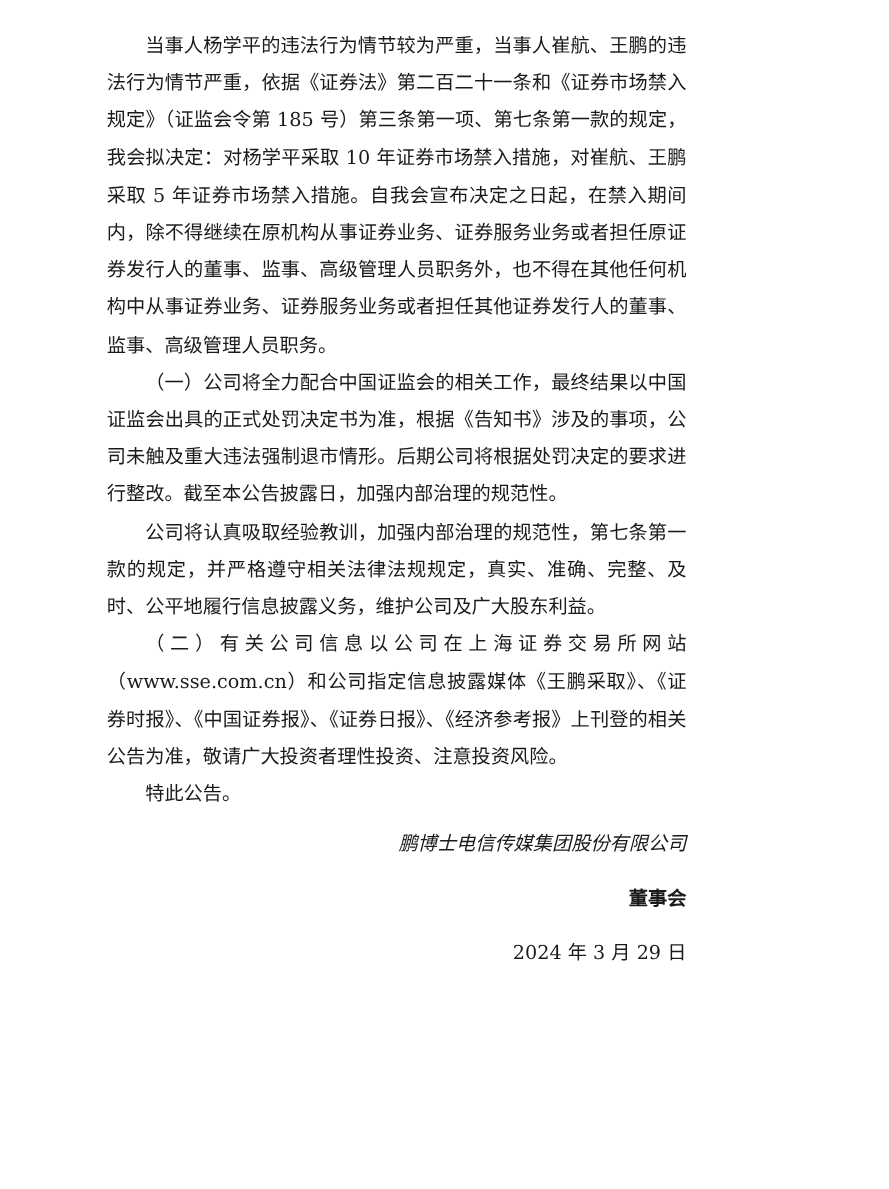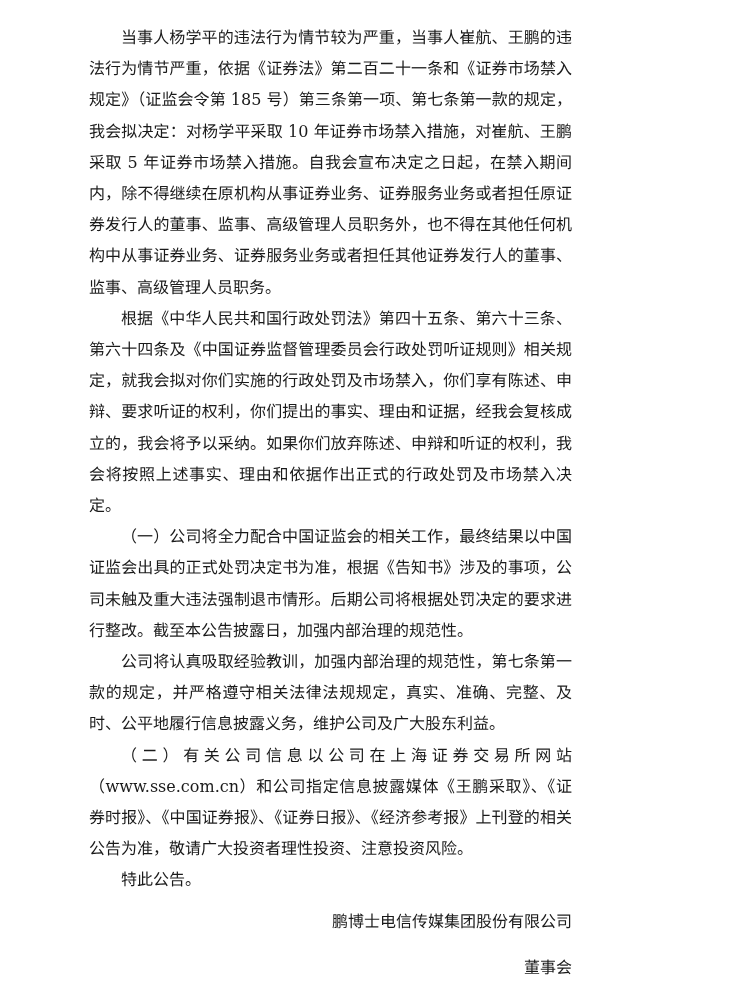--- a/index.html
+++ b/index.html
@@ -40,7 +40,6 @@
 
 <div class="page">
   <p class="para">当事人杨学平的违法行为情节较为严重，当事人崔航、王鹏的违法行为情节严重，依据《证券法》第二百二十一条和《证券市场禁入规定》（证监会令第 185 号）第三条第一项、第七条第一款的规定，我会拟决定：对杨学平采取 10 年证券市场禁入措施，对崔航、王鹏采取 5 年证券市场禁入措施。自我会宣布决定之日起，在禁入期间内，除不得继续在原机构从事证券业务、证券服务业务或者担任原证券发行人的董事、监事、高级管理人员职务外，也不得在其他任何机构中从事证券业务、证券服务业务或者担任其他证券发行人的董事、监事、高级管理人员职务。</p>
-  <p class="para">根据《中华人民共和国行政处罚法》第四十五条、第六十三条、第六十四条及《中国证券监督管理委员会行政处罚听证规则》相关规定，就我会拟对你们实施的行政处罚及市场禁入，你们享有陈述、申辩、要求听证的权利，你们提出的事实、理由和证据，经我会复核成立的，我会将予以采纳。如果你们放弃陈述、申辩和听证的权利，我会将按照上述事实、理由和依据作出正式的行政处罚及市场禁入决定。</p>
   <p class="para">（一）公司将全力配合中国证监会的相关工作，最终结果以中国证监会出具的正式处罚决定书为准，根据《告知书》涉及的事项，公司未触及重大违法强制退市情形。后期公司将根据处罚决定的要求进行整改。截至本公告披露日，加强内部治理的规范性。</p>
   <p class="para">公司将认真吸取经验教训，加强内部治理的规范性，第七条第一款的规定，并严格遵守相关法律法规规定，真实、准确、完整、及时、公平地履行信息披露义务，维护公司及广大股东利益。</p>
   <p class="para">（二）有关公司信息以公司在上海证券交易所网站（www.sse.com.cn）和公司指定信息披露媒体《王鹏采取》、《证券时报》、《中国证券报》、《证券日报》、《经济参考报》上刊登的相关公告为准，敬请广大投资者理性投资、注意投资风险。</p>

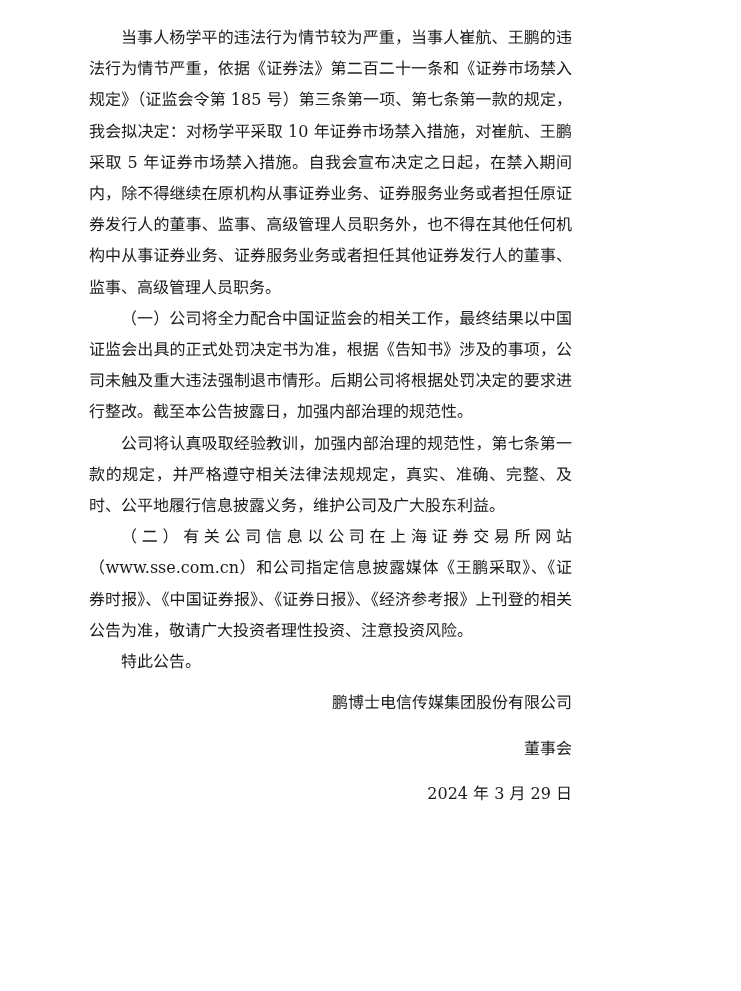--- a/index.html
+++ b/index.html
@@ -31,7 +31,7 @@
     text-align: right;
     text-indent: 0;
   }
-  .sign.company { margin-top: 10px; }
+  .sign.company { margin-top: 10px; font-style: italic; }
   .sign.board   { margin-top: 15px; }
   .sign.date    { margin-top: 13px; }
 </style>

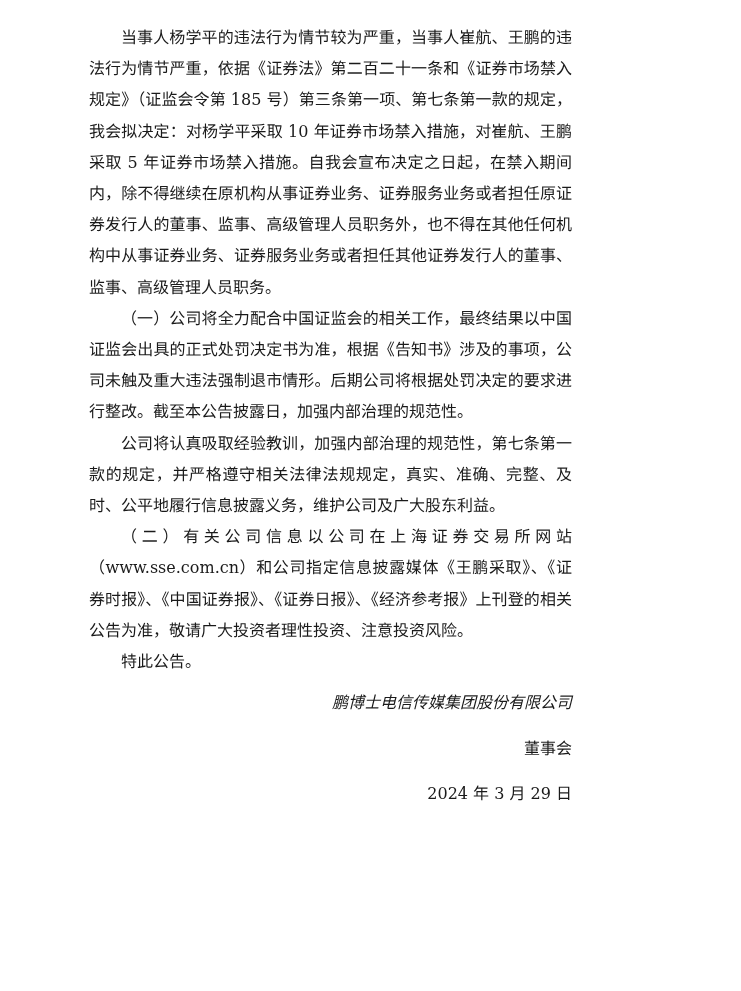--- a/index.html
+++ b/index.html
@@ -32,7 +32,7 @@
     text-indent: 0;
   }
   .sign.company { margin-top: 10px; font-style: italic; }
-  .sign.board   { margin-top: 15px; }
+  .sign.board   { margin-top: 15px; font-weight: bold; }
   .sign.date    { margin-top: 13px; }
 </style>
 </head>

